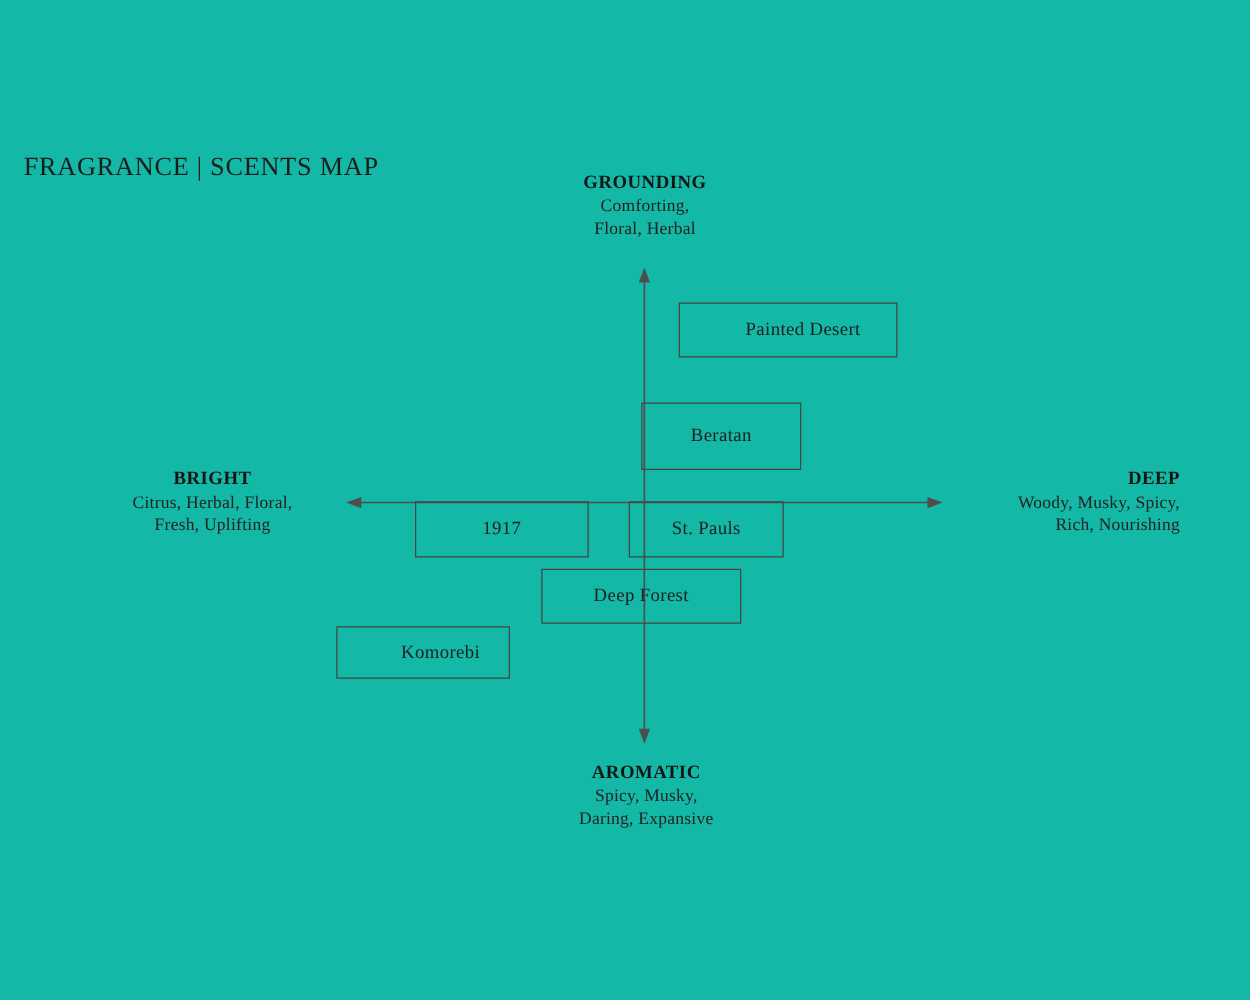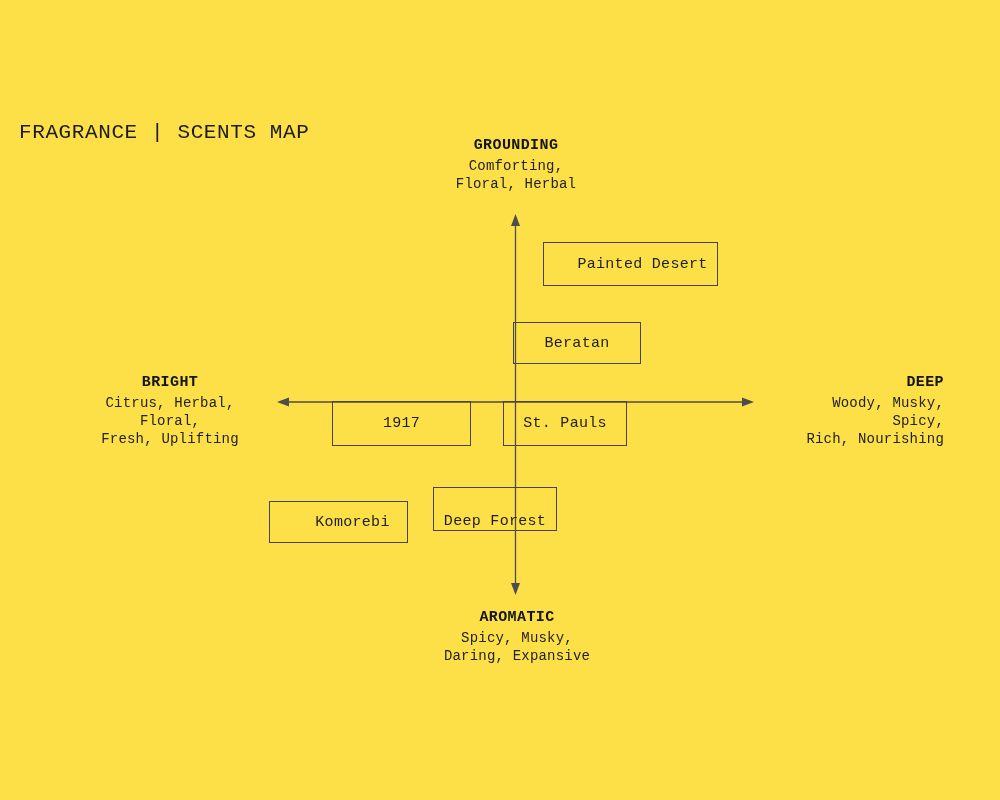--- a/index.html
+++ b/index.html
@@ -11,8 +11,8 @@
     position: relative;
     width: 1000px;
     height: 800px;
-    background: #fde047;
-    font-family: Liberation Mono, monospace;
+    background: #14b8a6;
+    font-family: Liberation Serif, serif;
     color: #1e1e1e;
     overflow: hidden;
   }

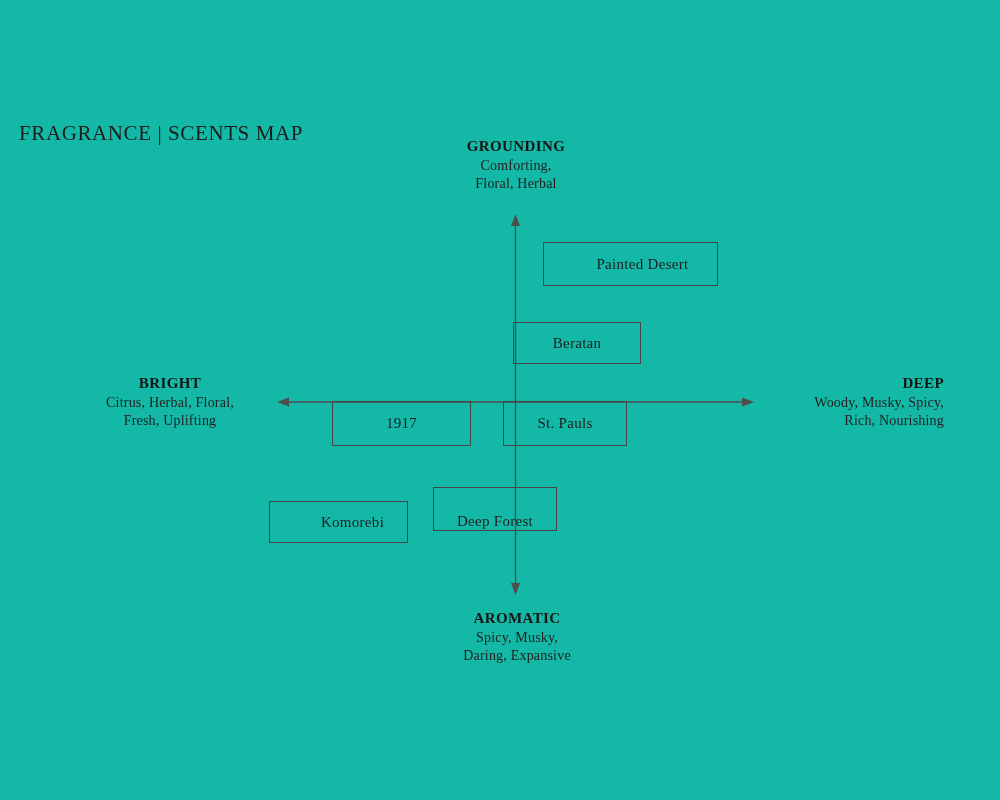--- a/index.html
+++ b/index.html
@@ -114,7 +114,7 @@
       <div class="product-box" style="left: 543px; top: 242px; width: 175px; height: 44px; padding-left: 24px;">
         <span>Painted Desert</span>
       </div>
-      <div class="product-box" style="left: 513px; top: 322px; width: 128px; height: 42px;">
+      <div class="product-box" style="left: 513px; top: 322px; width: 128px; height: 54px;">
         <span>Beratan</span>
       </div>
       <div class="product-box" style="left: 332px; top: 401px; width: 139px; height: 45px;">

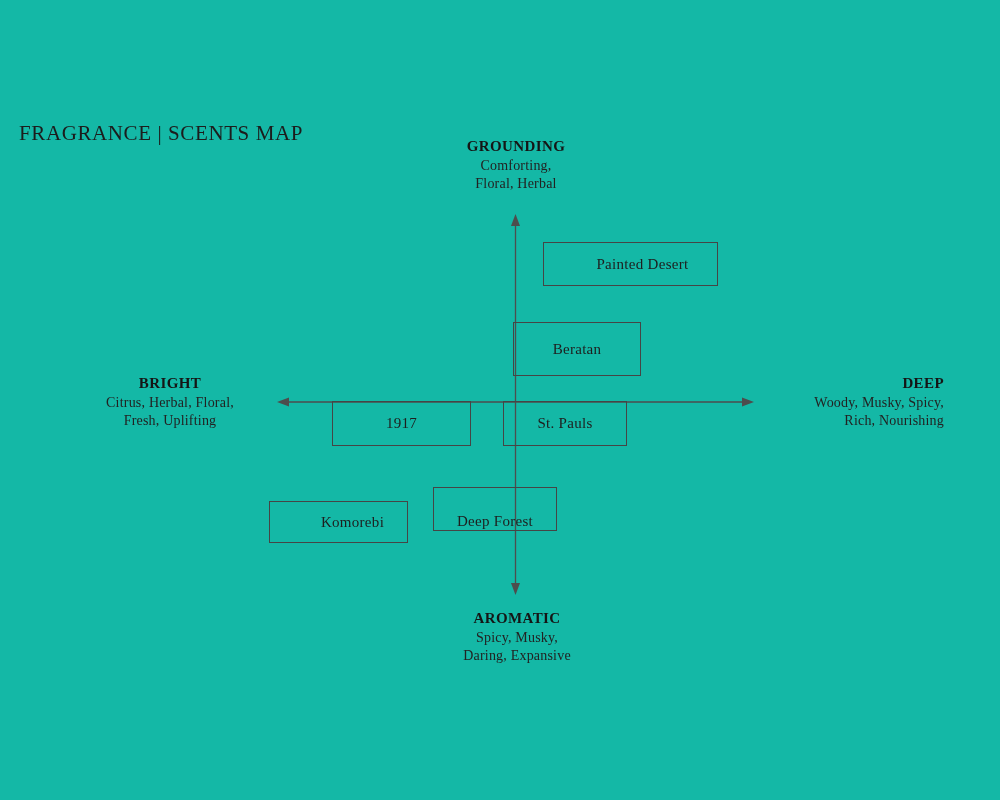--- a/index.html
+++ b/index.html
@@ -123,7 +123,7 @@
       <div class="product-box" style="left: 503px; top: 401px; width: 124px; height: 45px;">
         <span>St. Pauls</span>
       </div>
-      <div class="product-box" style="left: 433px; top: 487px; width: 124px; height: 44px; align-items: flex-end;">
+      <div class="product-box" style="left: 433px; top: 455px; width: 160px; height: 44px;">
         <span>Deep Forest</span>
       </div>
       <div class="product-box" style="left: 269px; top: 501px; width: 139px; height: 42px; padding-left: 28px;">

